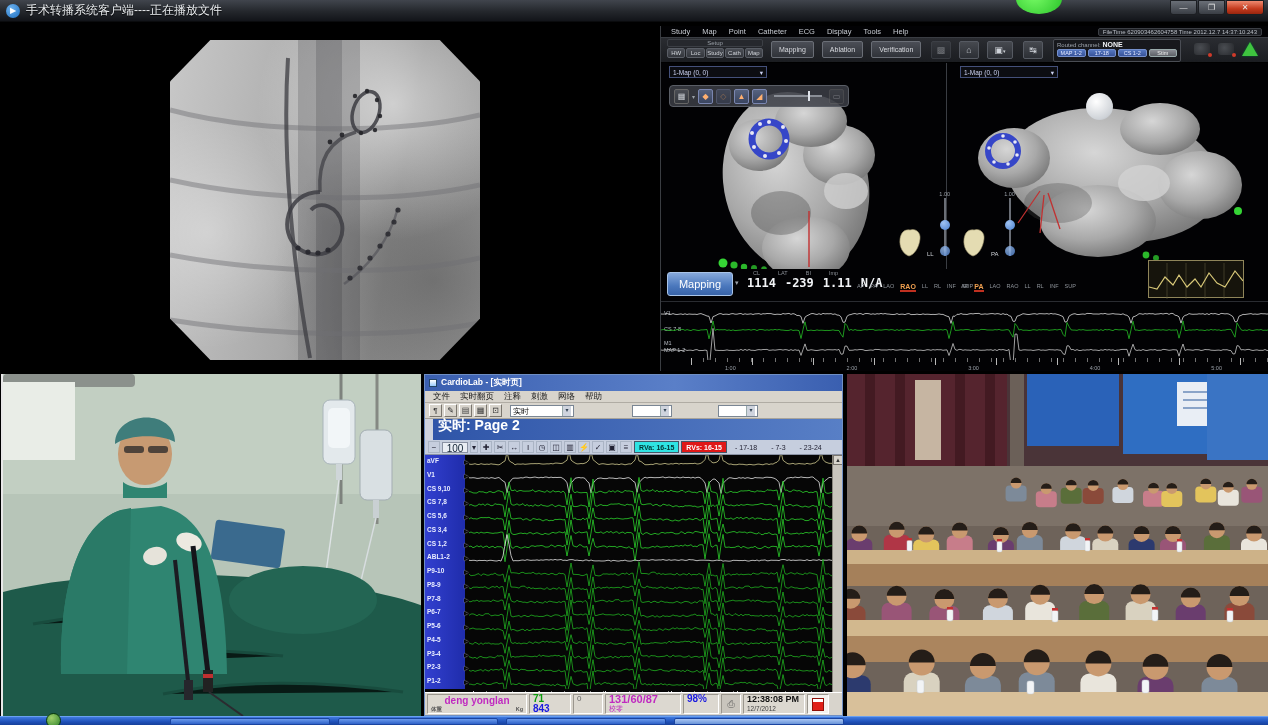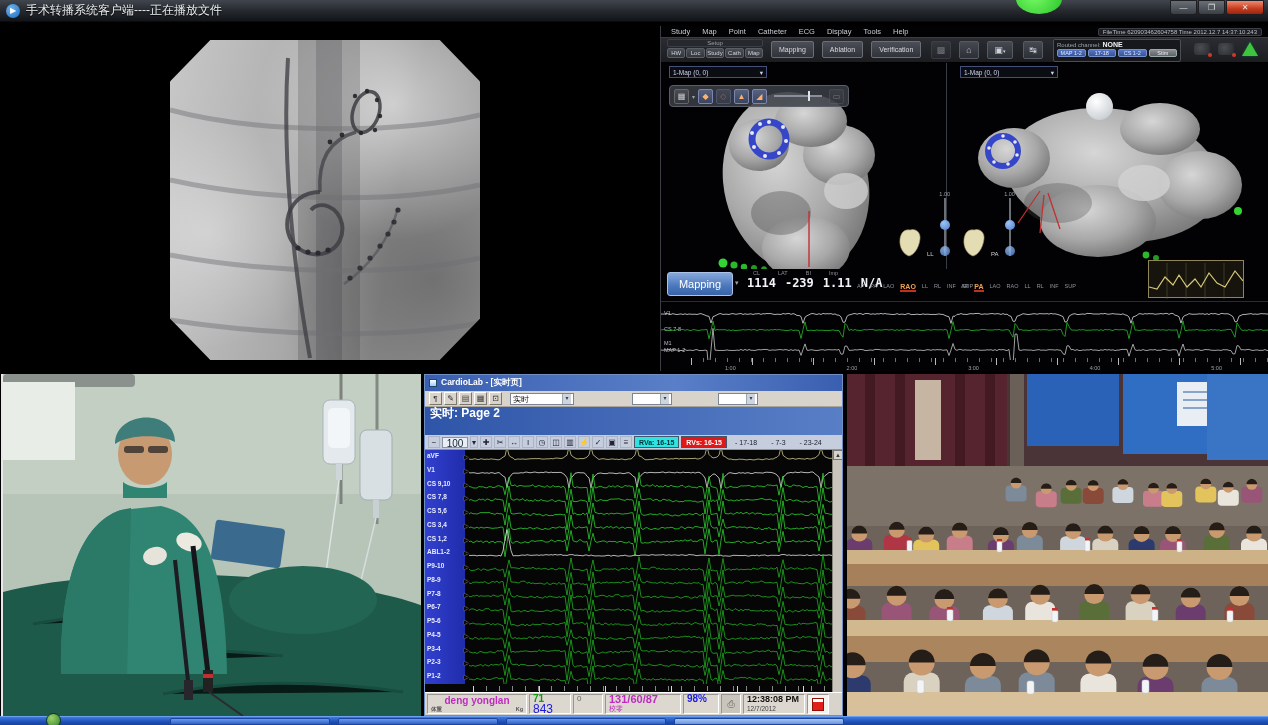--- a/index.html
+++ b/index.html
@@ -527,6 +527,14 @@
       <span class="ico"></span>
       <span>CardioLab - [实时页]</span>
     </div>
+    <nav class="cl-menubar">
+        <span>文件</span>
+        <span>实时翻页</span>
+        <span>注释</span>
+        <span>刺激</span>
+        <span>网络</span>
+        <span>帮助</span>
+      </nav>
     <div class="cl-toolbar">
       <span class="ti">¶</span>
       <span class="ti">✎</span>

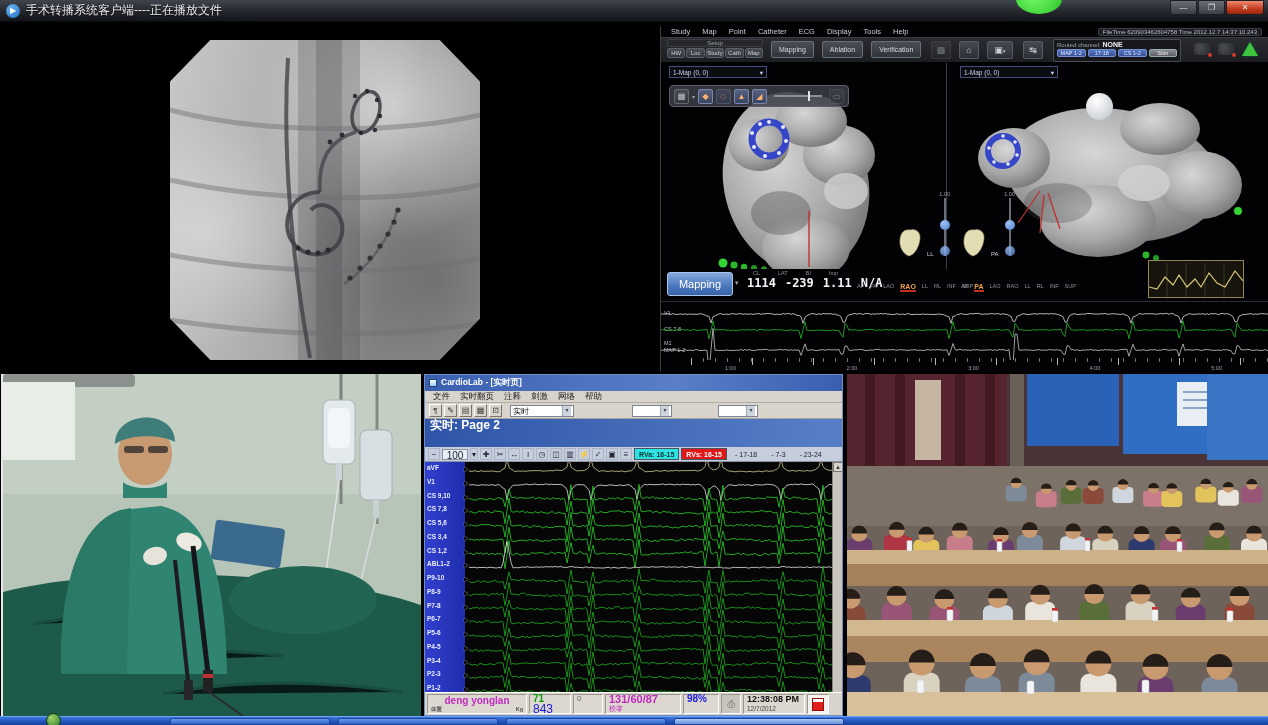--- a/index.html
+++ b/index.html
@@ -118,7 +118,7 @@
   .ti { width:13px; height:13px; background:#d8d4cc; border:1px solid; border-color:#fff #7a766e #7a766e #fff; font-size:8px; text-align:center; line-height:12px; color:#333; }
   .cl-combo { height:12px; background:#fff; border:1px solid #7a8694; font-size:8px; color:#111; padding:0 2px; display:flex; align-items:flex-start; justify-content:space-between; }
   .cl-combo .da { width:9px; height:10px; background:#cfd4de; border-left:1px solid #9aa; font-size:6px; text-align:center; color:#345; }
-  .cl-pagebar { height:28px; background:linear-gradient(90deg,#2f55a8,#587fc6); color:#fff; font-size:12px; font-weight:bold; padding:0 5px; line-height:12px; }
+  .cl-pagebar { height:21px; background:linear-gradient(90deg,#2f55a8,#587fc6); color:#fff; font-size:14px; font-weight:bold; padding:0 5px; line-height:12px;margin-left:8px; }
   .cl-toolbar2 { height:15px; background:#c6cede; display:flex; align-items:center; gap:2px; padding:0 3px; border-bottom:1px solid #8a92a4; }
   .t2 { min-width:12px; height:12px; font-size:8px; text-align:center; line-height:11px; color:#223; background:#c6cede; border:1px solid #aab4c4; }
   .zoombox { width:26px; height:11px; background:#e9edf4; border:1px solid #8a92a4; font-size:10px; text-align:center; color:#123; }

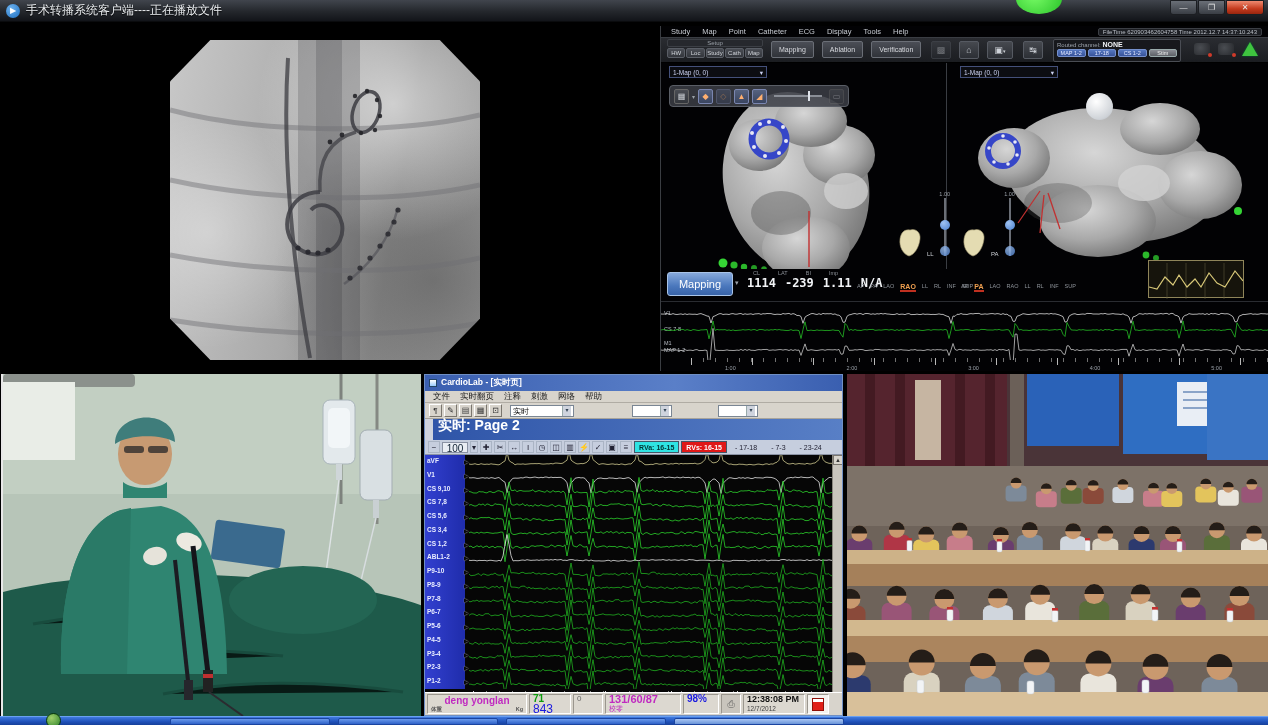--- a/index.html
+++ b/index.html
@@ -150,7 +150,7 @@
   .patient-sub { display:flex; justify-content:space-between; font-size:5.5px; color:#555; }
   .two-col { display:flex; flex-direction:column; justify-content:center; line-height:10px; }
   .hr-val { color:#0a9a0a; font-size:10px; font-weight:bold; }
-  .cl-val { color:#1a1ae0; font-size:12px; font-weight:normal; }
+  .cl-val { color:#1a1ae0; font-size:10px; font-weight:bold; }
   .dim-val { color:#666; font-size:8px; }
   .bp-val { color:#c02ac0; font-size:11px; font-weight:bold; }
   .bp-sub { color:#c02ac0; font-size:7px; }

